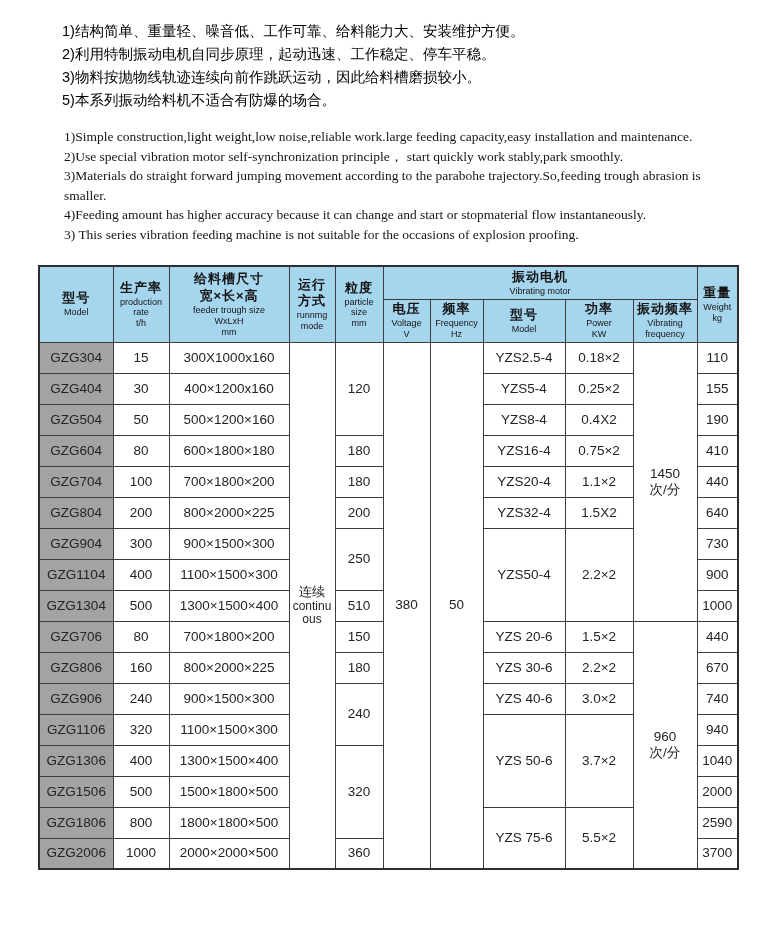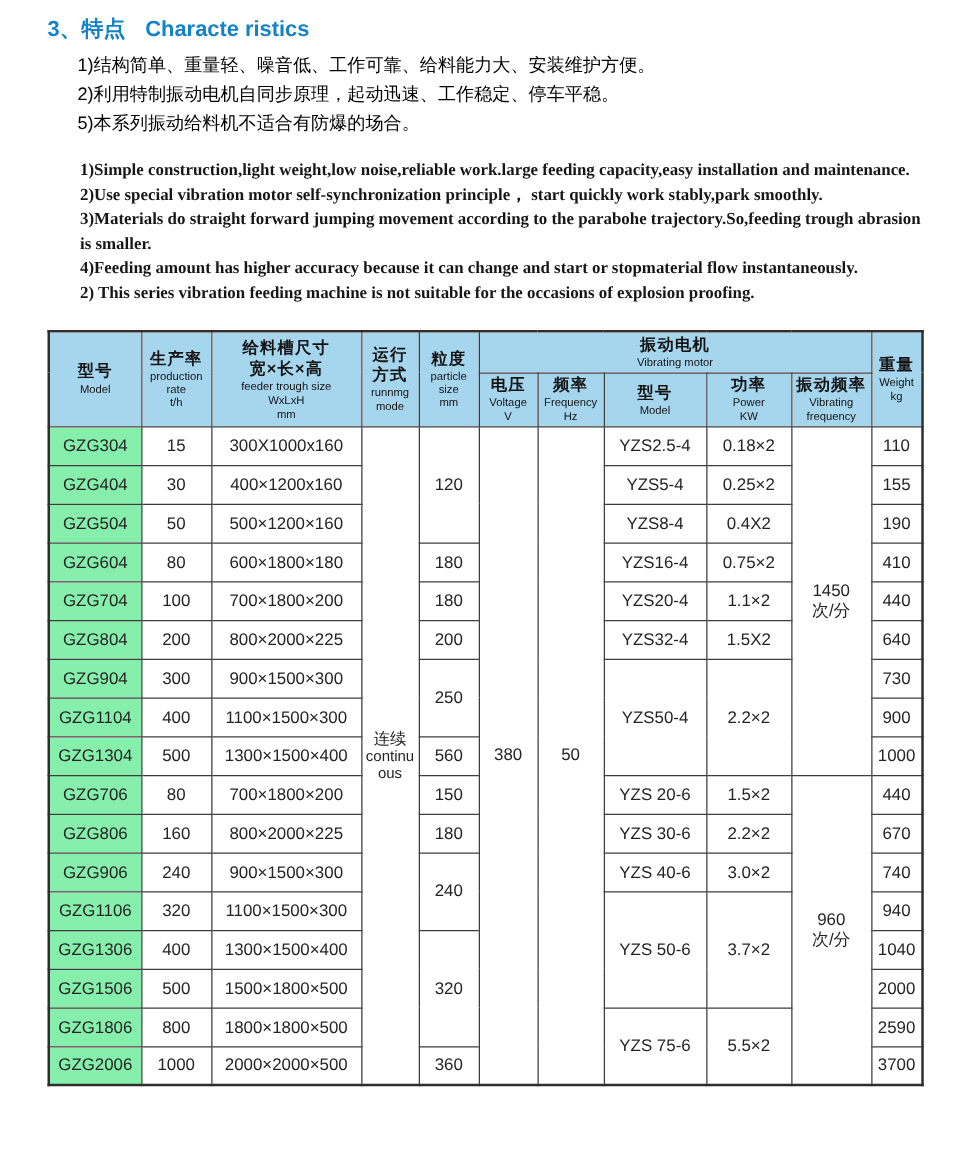--- a/index.html
+++ b/index.html
@@ -50,9 +50,6 @@
 
 <div class="page">
 
-  <div class="sec-title">
-    <span>3、特点</span><span class="sec-title-en">Characte ristics</span>
-  </div>
 
   <div class="cn-list">
     <div class="cn-item">1)结构简单、重量轻、噪音低、工作可靠、给料能力大、安装维护方便。</div>

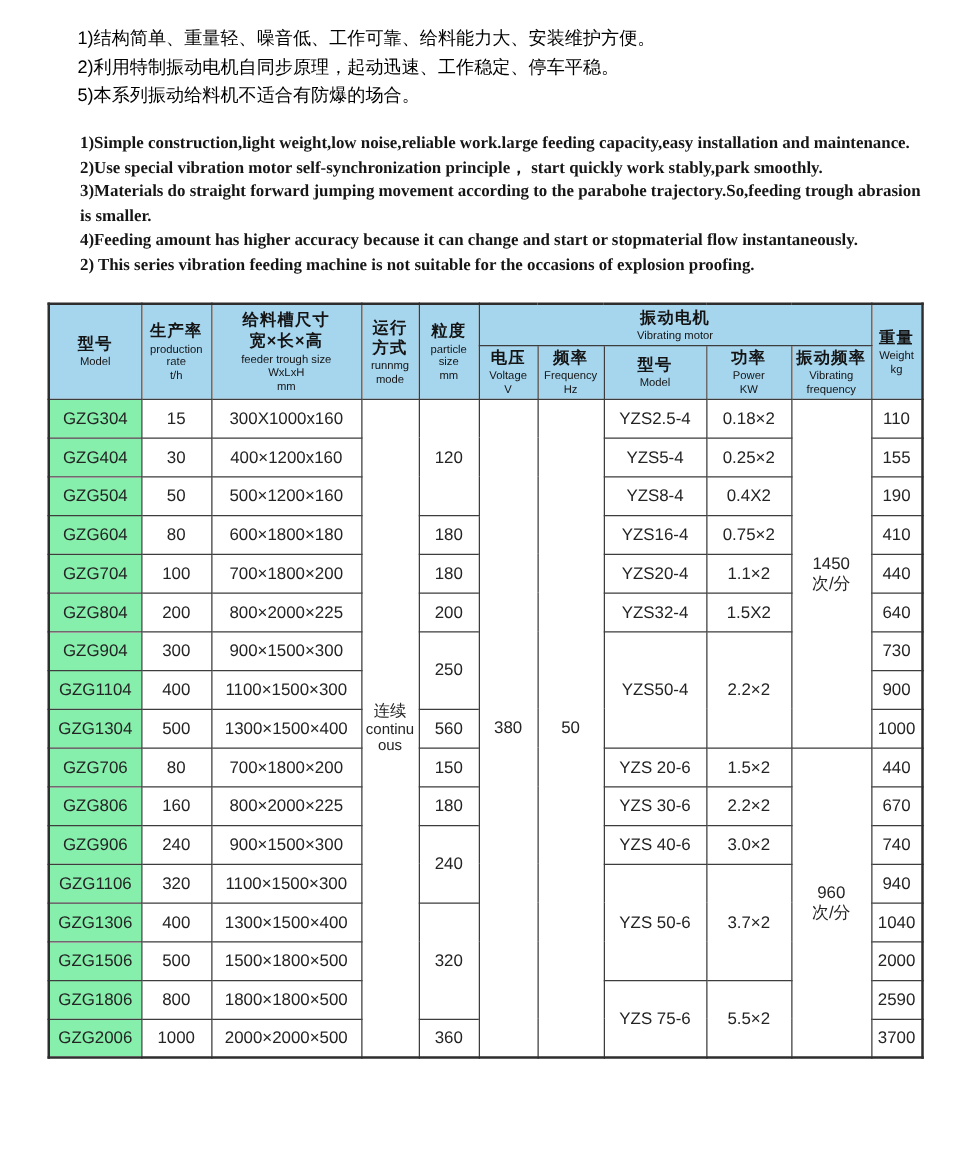--- a/index.html
+++ b/index.html
@@ -54,6 +54,7 @@
   <div class="cn-list">
     <div class="cn-item">1)结构简单、重量轻、噪音低、工作可靠、给料能力大、安装维护方便。</div>
     <div class="cn-item">2)利用特制振动电机自同步原理，起动迅速、工作稳定、停车平稳。</div>
+    <div class="cn-item">3)物料按抛物线轨迹连续向前作跳跃运动，因此给料槽磨损较小。</div>
     <div class="cn-item">5)本系列振动给料机不适合有防爆的场合。</div>
   </div>
 

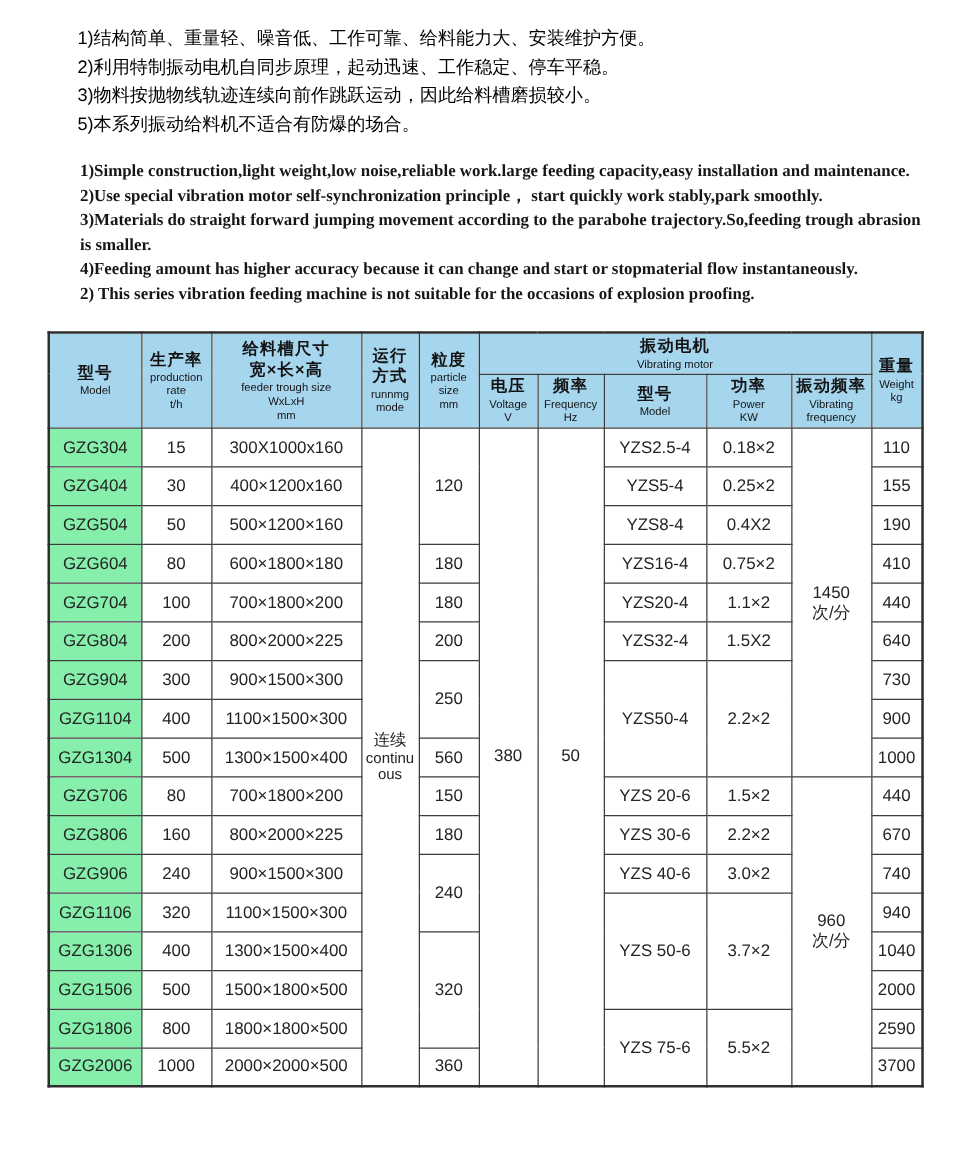--- a/index.html
+++ b/index.html
@@ -16,7 +16,7 @@
   .cn-list { margin:8px 0 0 24px; font-size:14.5px; color:#000000; }
   .cn-list .cn-item { line-height:23px; }
 
-  .en-list { margin:15px 0 0 26px; font-family:"Liberation Serif", serif; font-size:13.5px; color:#161616;font-weight:bold; }
+  .en-list { margin:15px 0 0 26px; font-family:"Liberation Serif", serif; font-size:13.5px; color:#161616; }
   .en-list .en-item { line-height:19.5px; }
 
   .sec4 { margin-top:21px; }

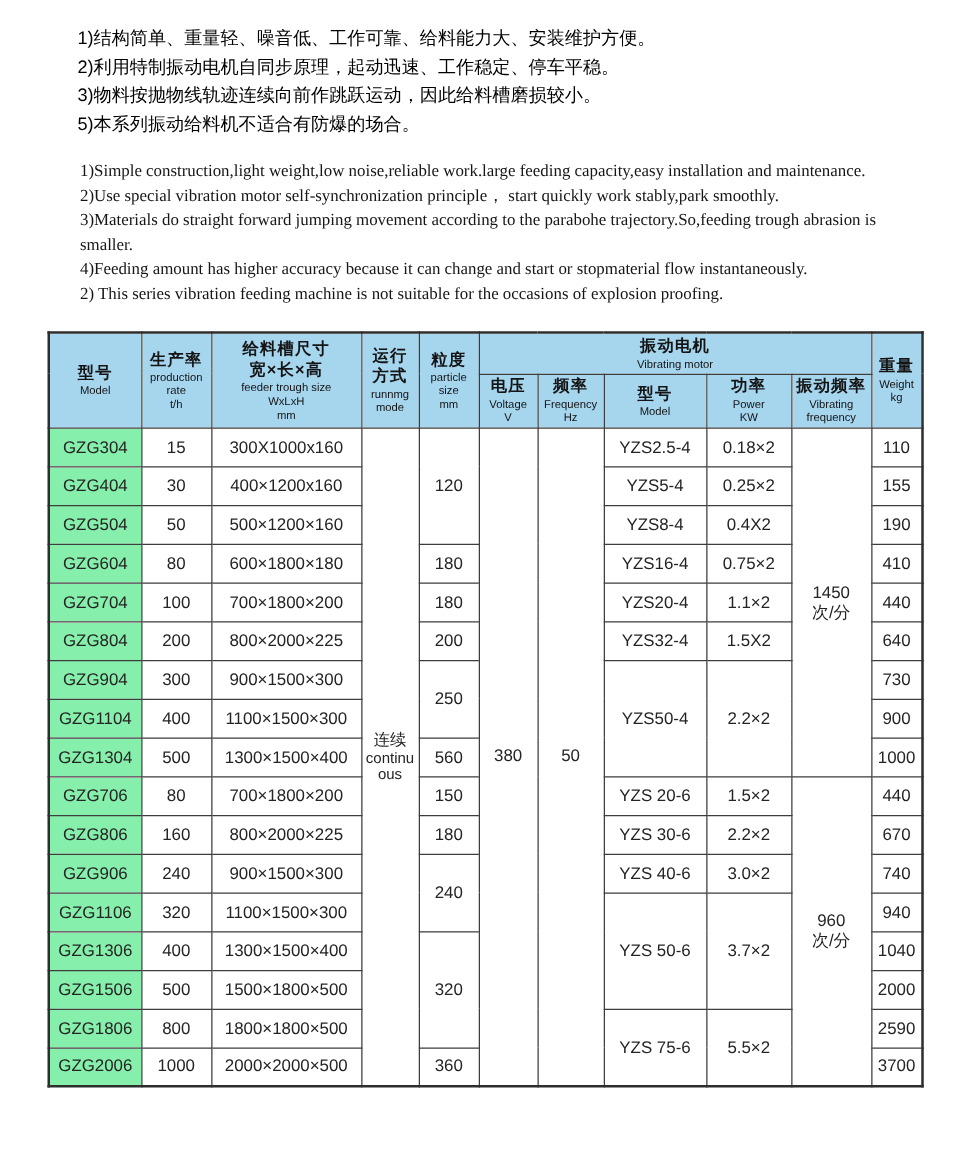--- a/index.html
+++ b/index.html
@@ -63,7 +63,7 @@
     <div class="en-item">2)Use special vibration motor self-synchronization principle， start quickly  work stably,park smoothly.</div>
     <div class="en-item">3)Materials do straight forward jumping movement according to the parabohe trajectory.So,feeding trough abrasion is smaller.</div>
     <div class="en-item">4)Feeding amount has higher accuracy because it can change and start or stopmaterial flow instantaneously.</div>
-    <div class="en-item">2) This series vibration feeding machine is not suitable for the occasions of explosion proofing.</div>
+    <div class="en-item">3) This series vibration feeding machine is not suitable for the occasions of explosion proofing.</div>
   </div>
 
   <div class="sec4">

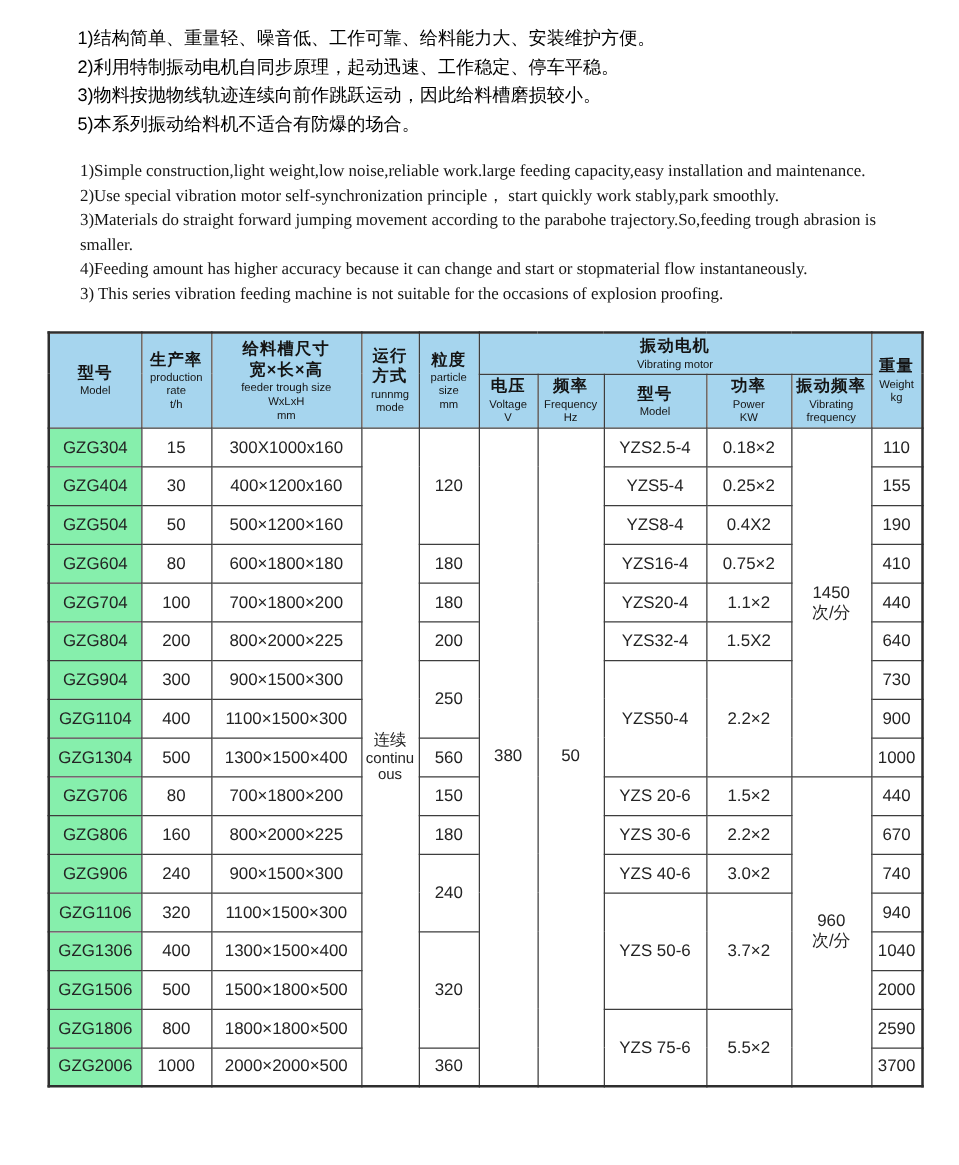--- a/index.html
+++ b/index.html
@@ -41,7 +41,7 @@
   table.spec tbody td {
     font-size:13.5px; color:#242424; line-height:1.18; white-space:pre-line;
   }
-  table.spec td.c-model { background:#86efac; }
+  table.spec td.c-model { background:#a3a3a3; }
   .cell-cn { display:block; font-size:13px;font-family:Liberation Serif, serif; }
   .cell-en { display:block; font-size:12px; line-height:1.1; white-space:pre-line; }
 </style>

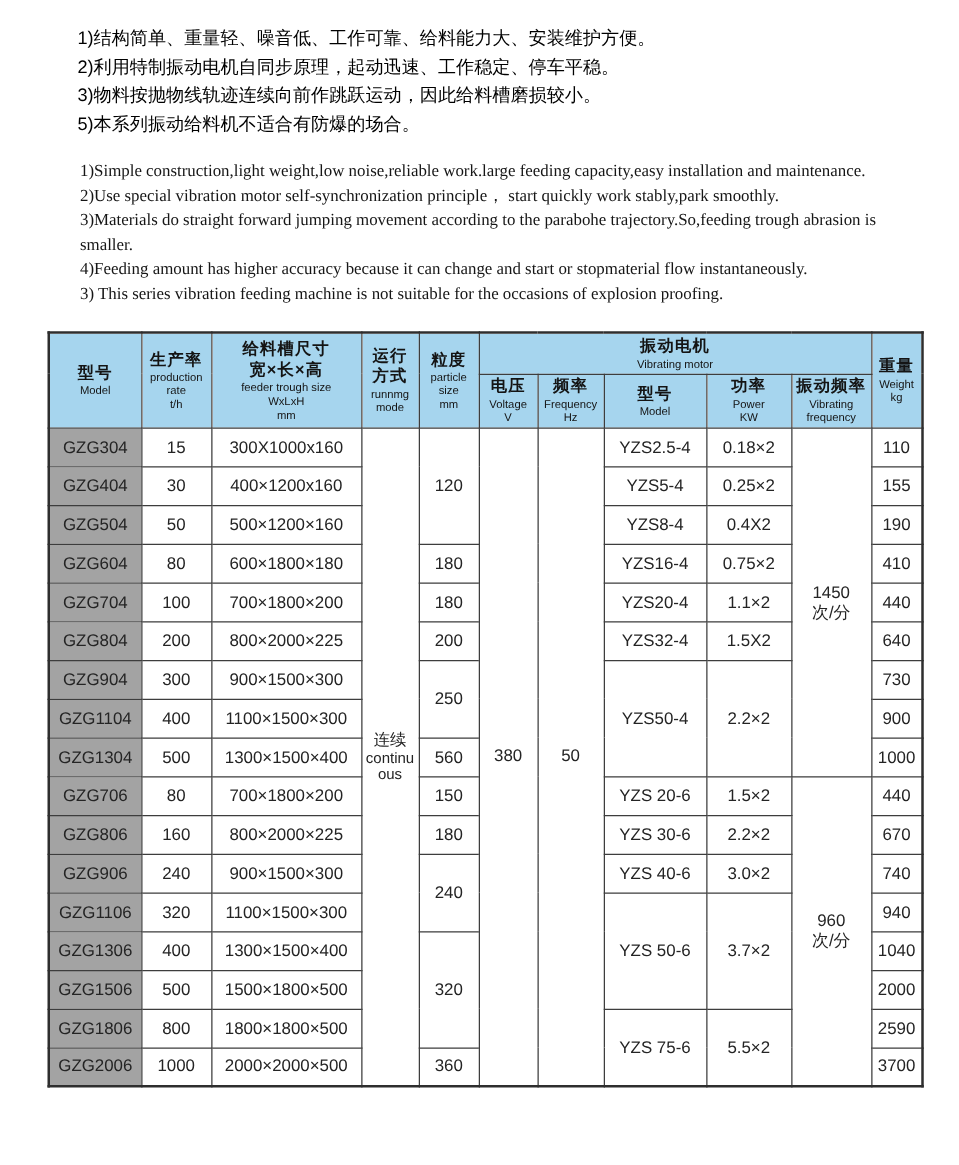--- a/index.html
+++ b/index.html
@@ -228,7 +228,7 @@
             <td class="c-model">GZG1304</td>
             <td class="c-rate">500</td>
             <td class="c-trough">1300×1500×400</td>
-            <td class="c-particle">560</td>
+            <td class="c-particle">510</td>
             <td class="c-weight">1000</td>
           </tr>
           <tr>

